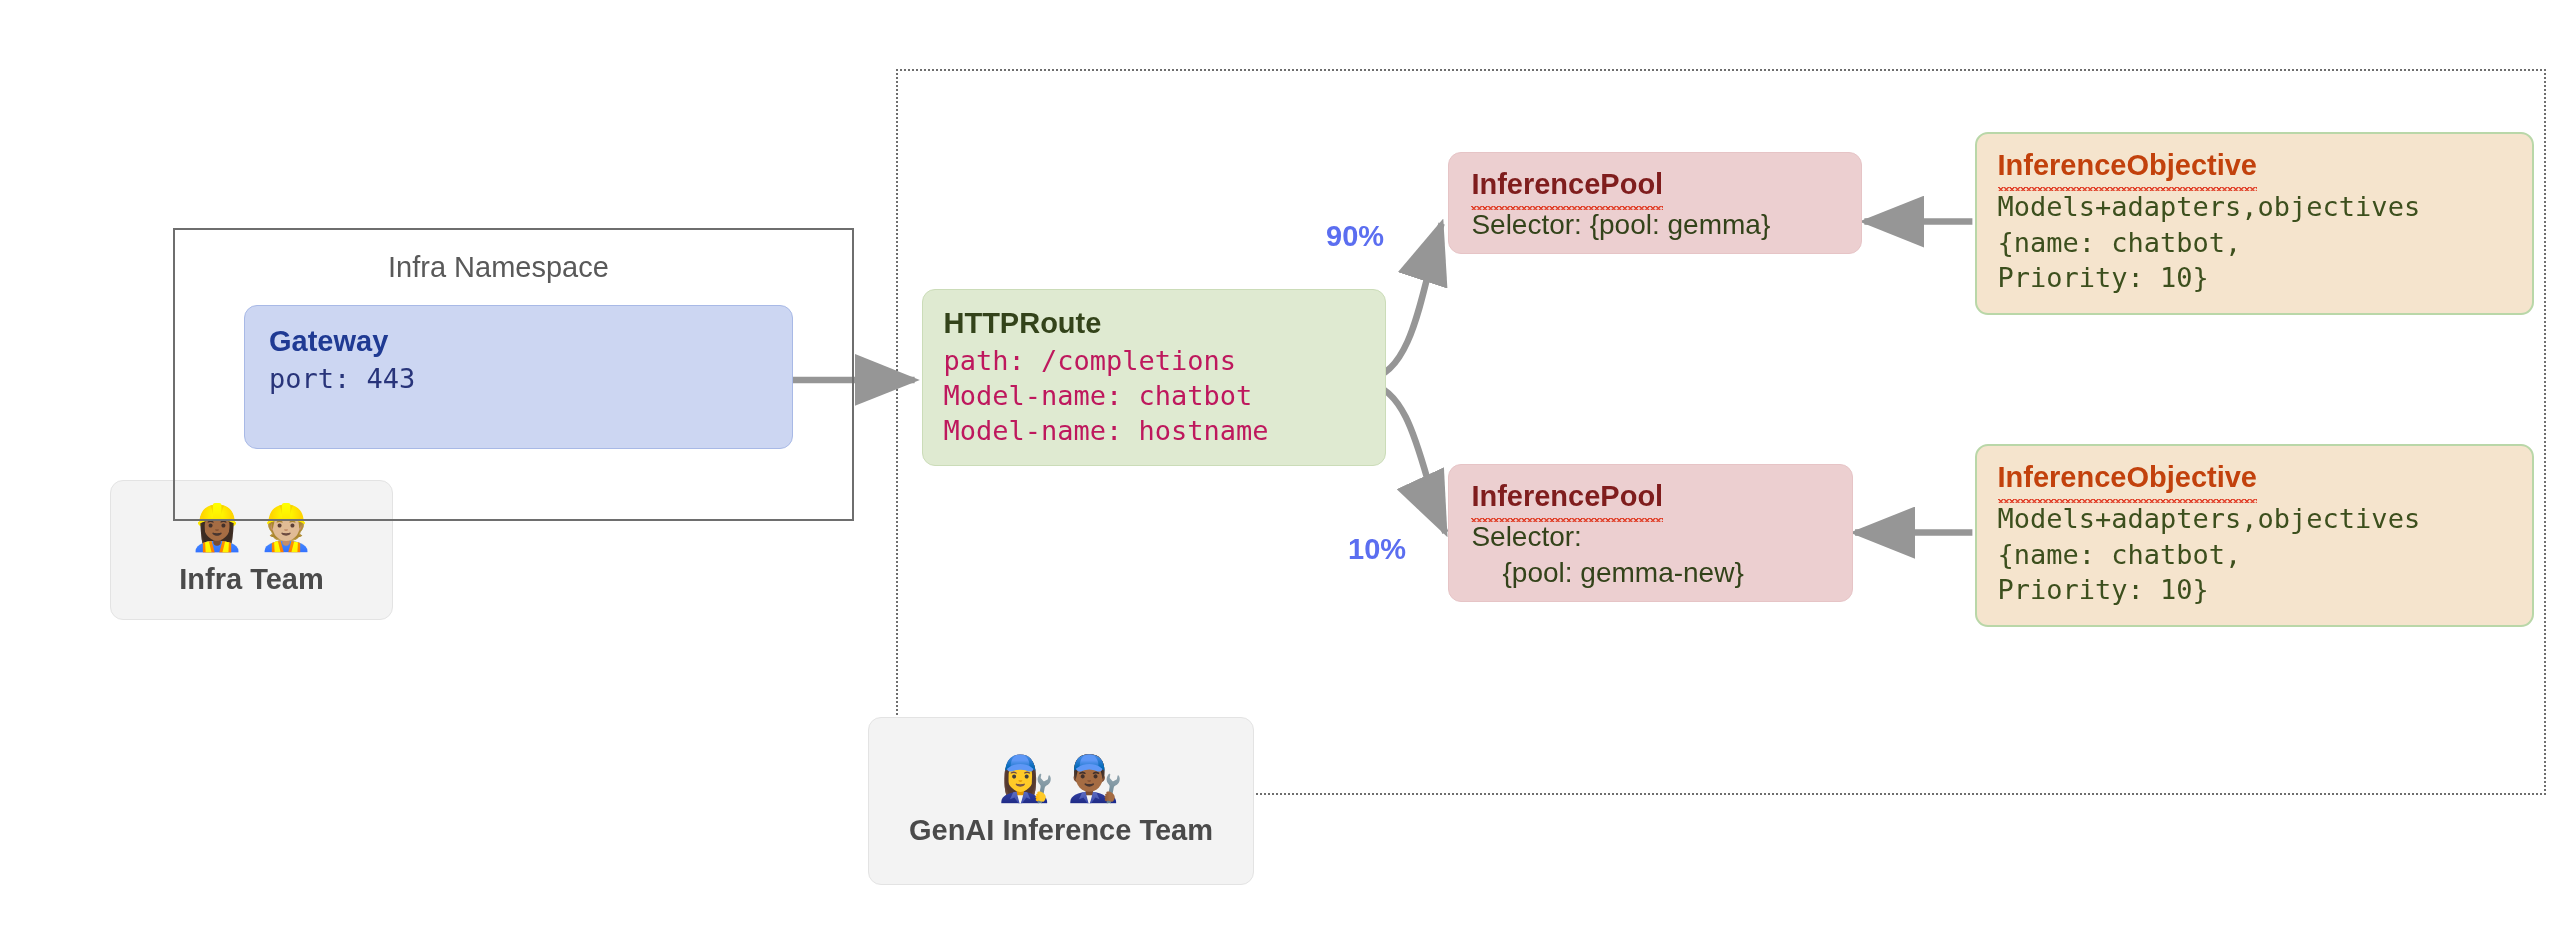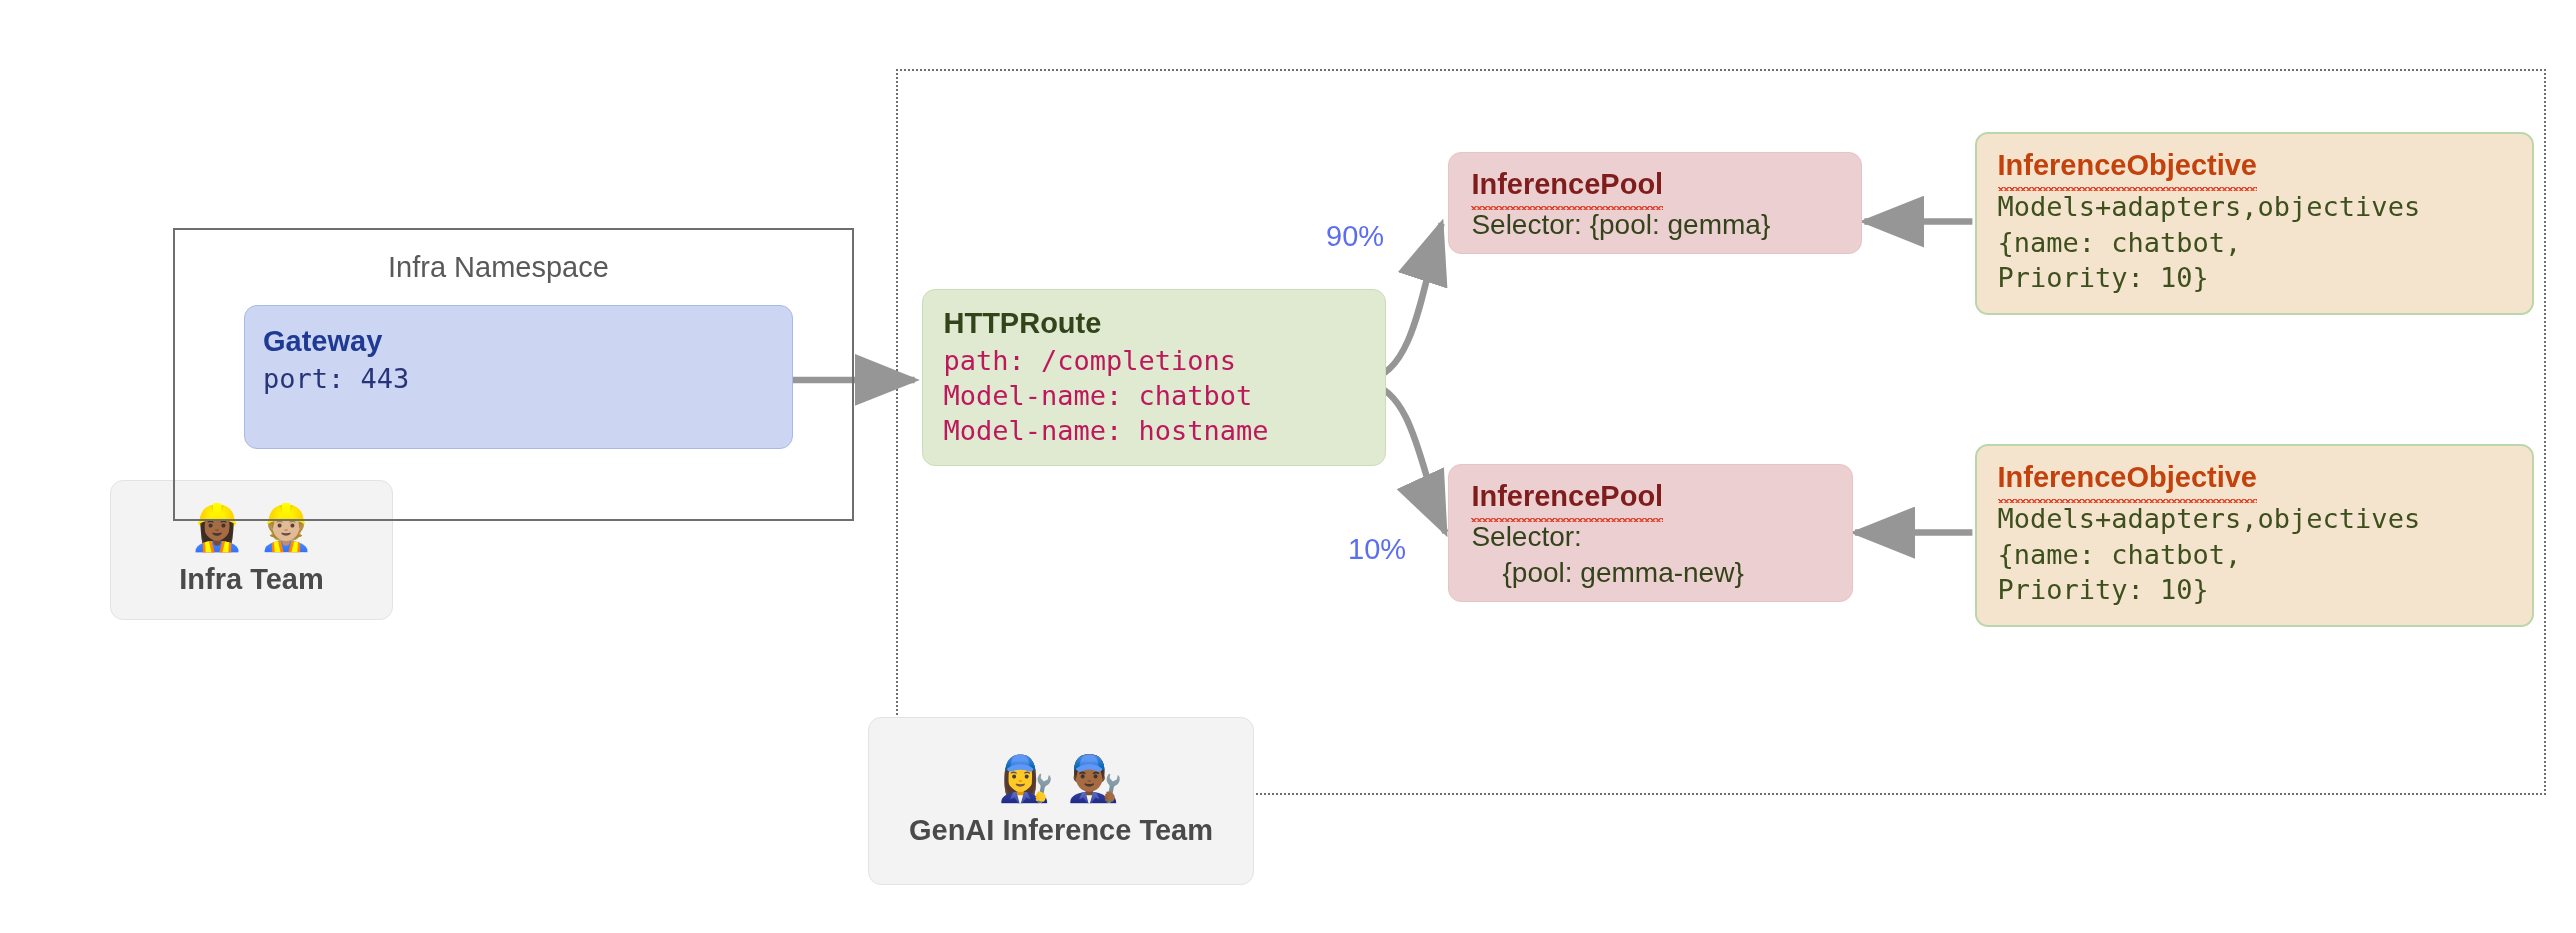--- a/index.html
+++ b/index.html
@@ -163,7 +163,7 @@
   .pct {
     position: absolute;
     font-size: 29px;
-    font-weight: normal;
+    font-weight: bold;
     color: #5b6ef0;
     white-space: nowrap;
     z-index: 7;

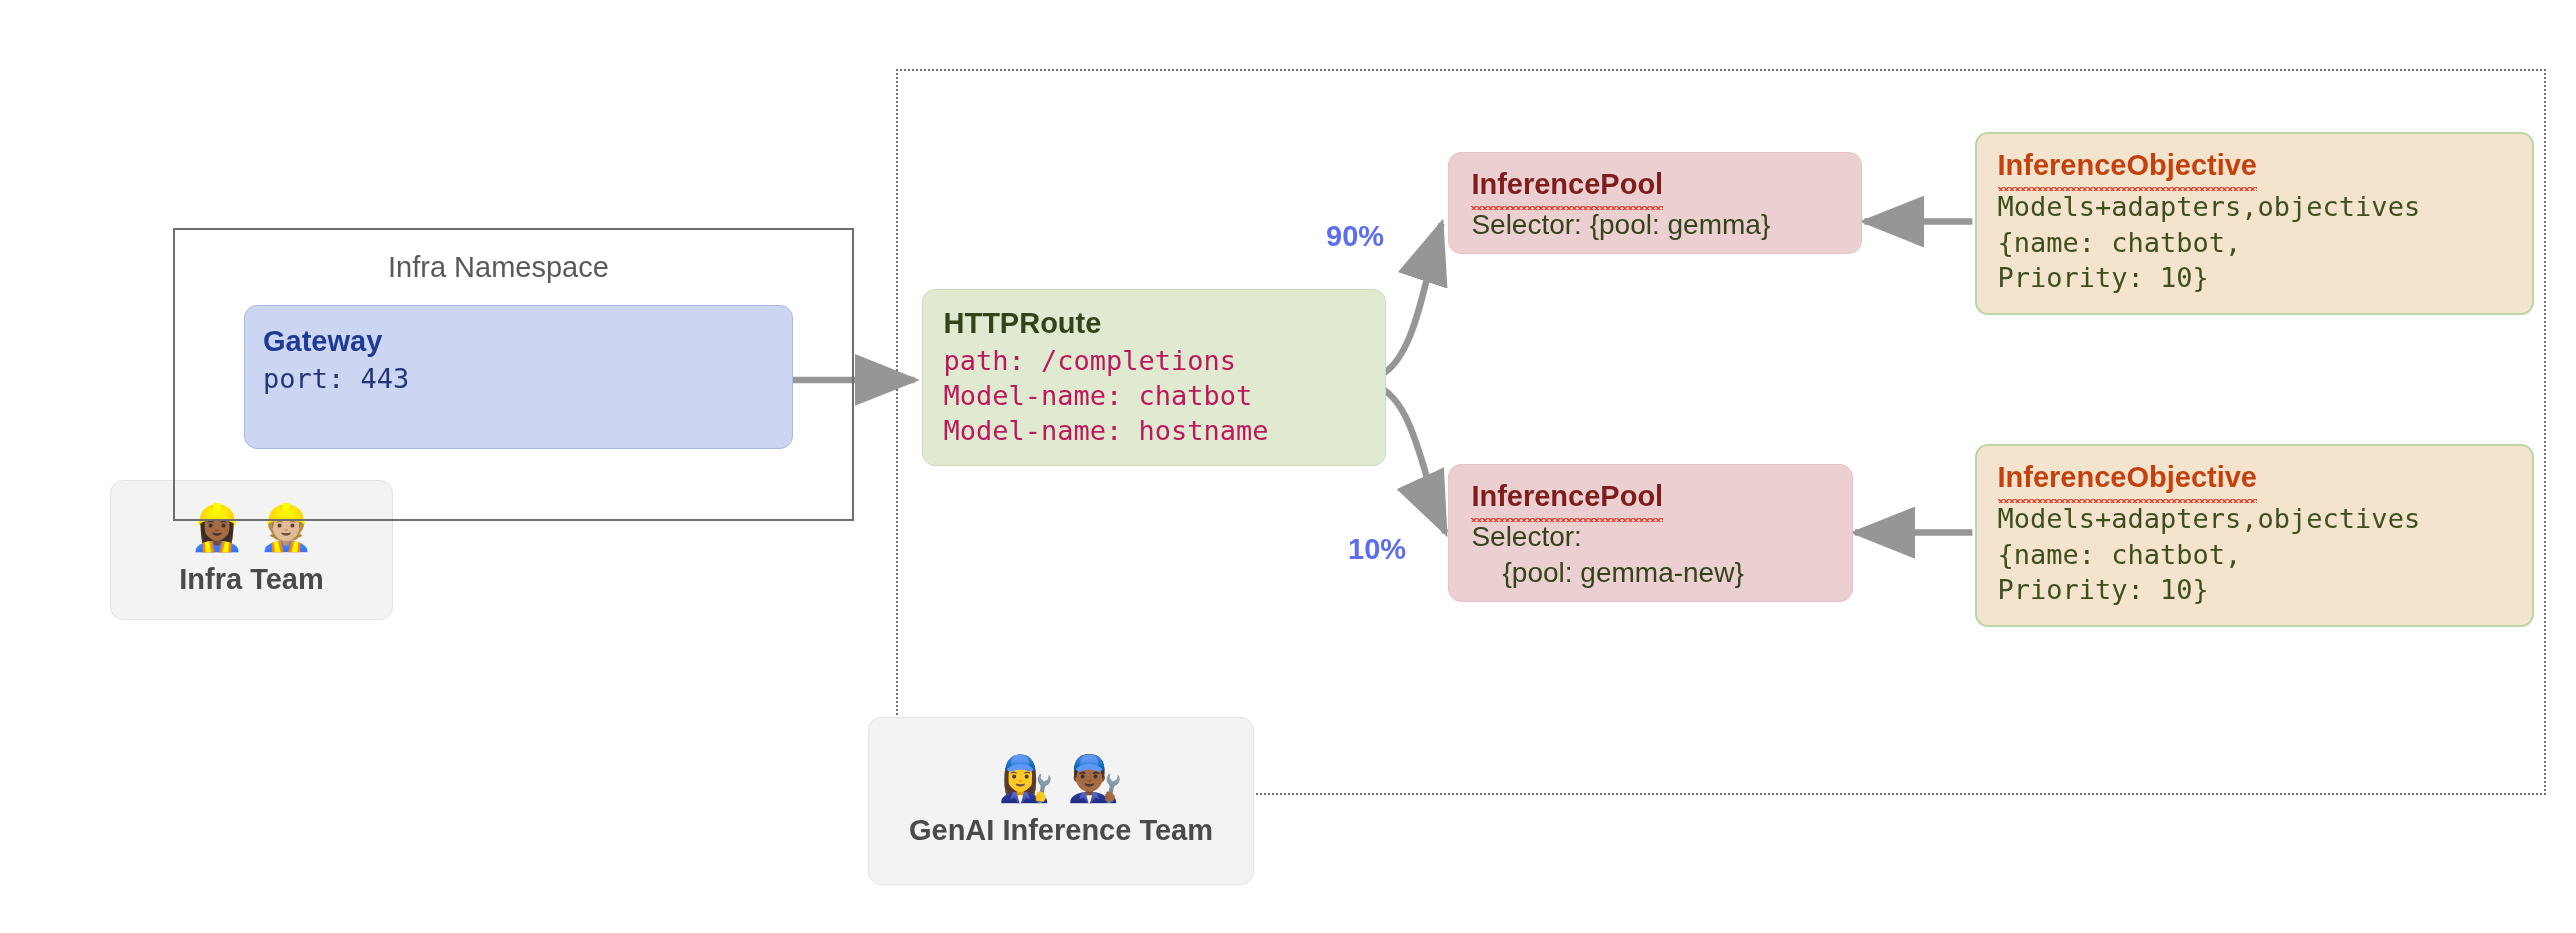--- a/index.html
+++ b/index.html
@@ -189,7 +189,7 @@
   <div class="ns-solid" style="left:173px; top:228px; width:681px; height:293px;"></div>
   <div class="ns-title" style="left:388px; top:251px;">Infra Namespace</div>
 
-  <div class="node gateway" style="left:244px; top:305px; width:549px; height:144px; padding:17px 18px;">
+  <div class="node gateway" style="left:244px; top:305px; width:549px; height:144px; padding:17px 24px;">
     <div class="title">Gateway</div>
     <div class="mono">port: 443</div>
   </div>

